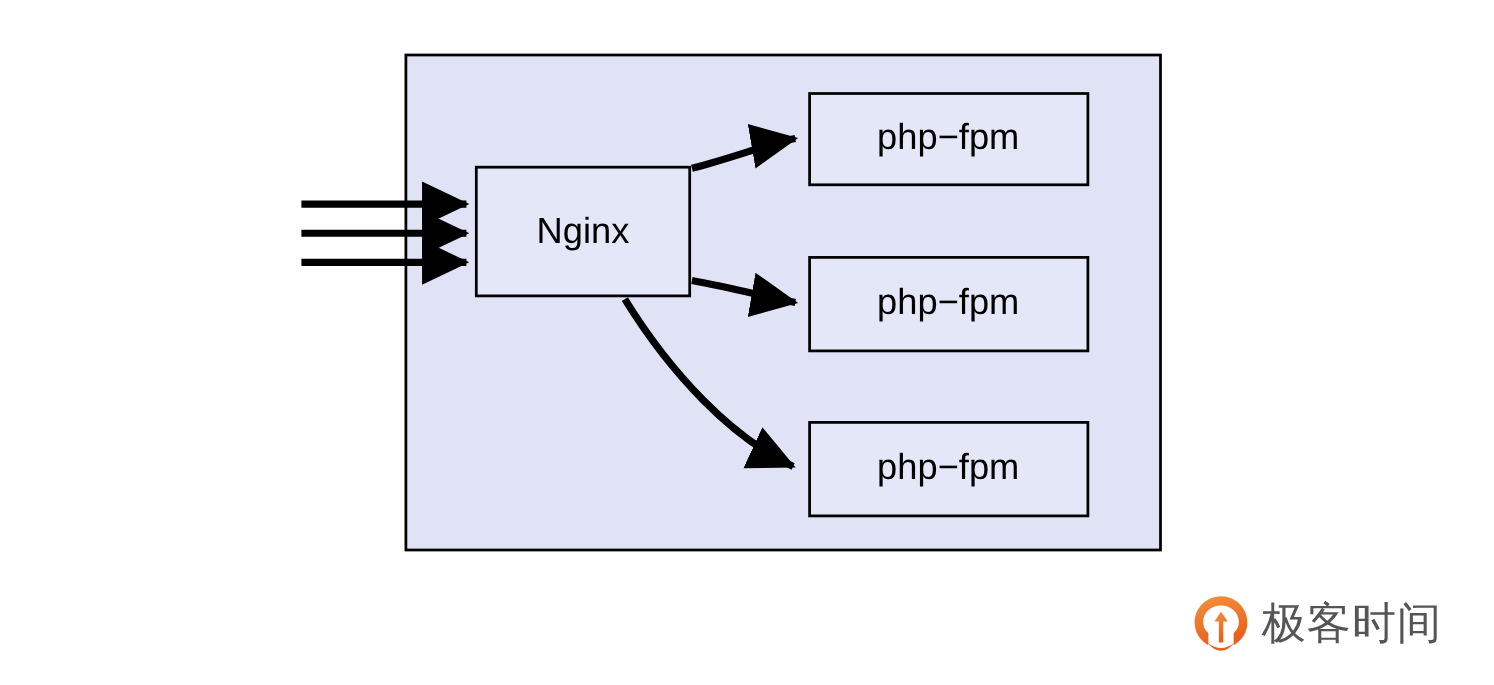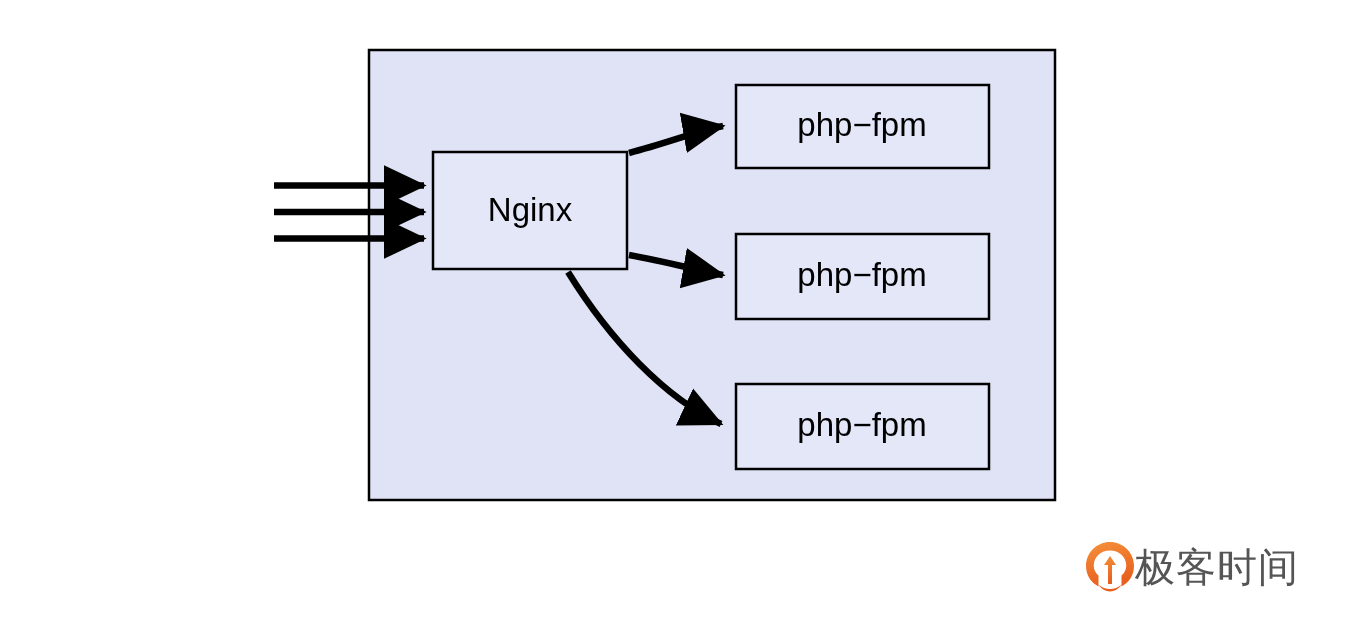--- a/index.html
+++ b/index.html
@@ -35,6 +35,7 @@
     position: absolute;
     display: flex;
     align-items: center;
+    gap: 12px;
   }
   .brand-mark {
     width: 50px;

